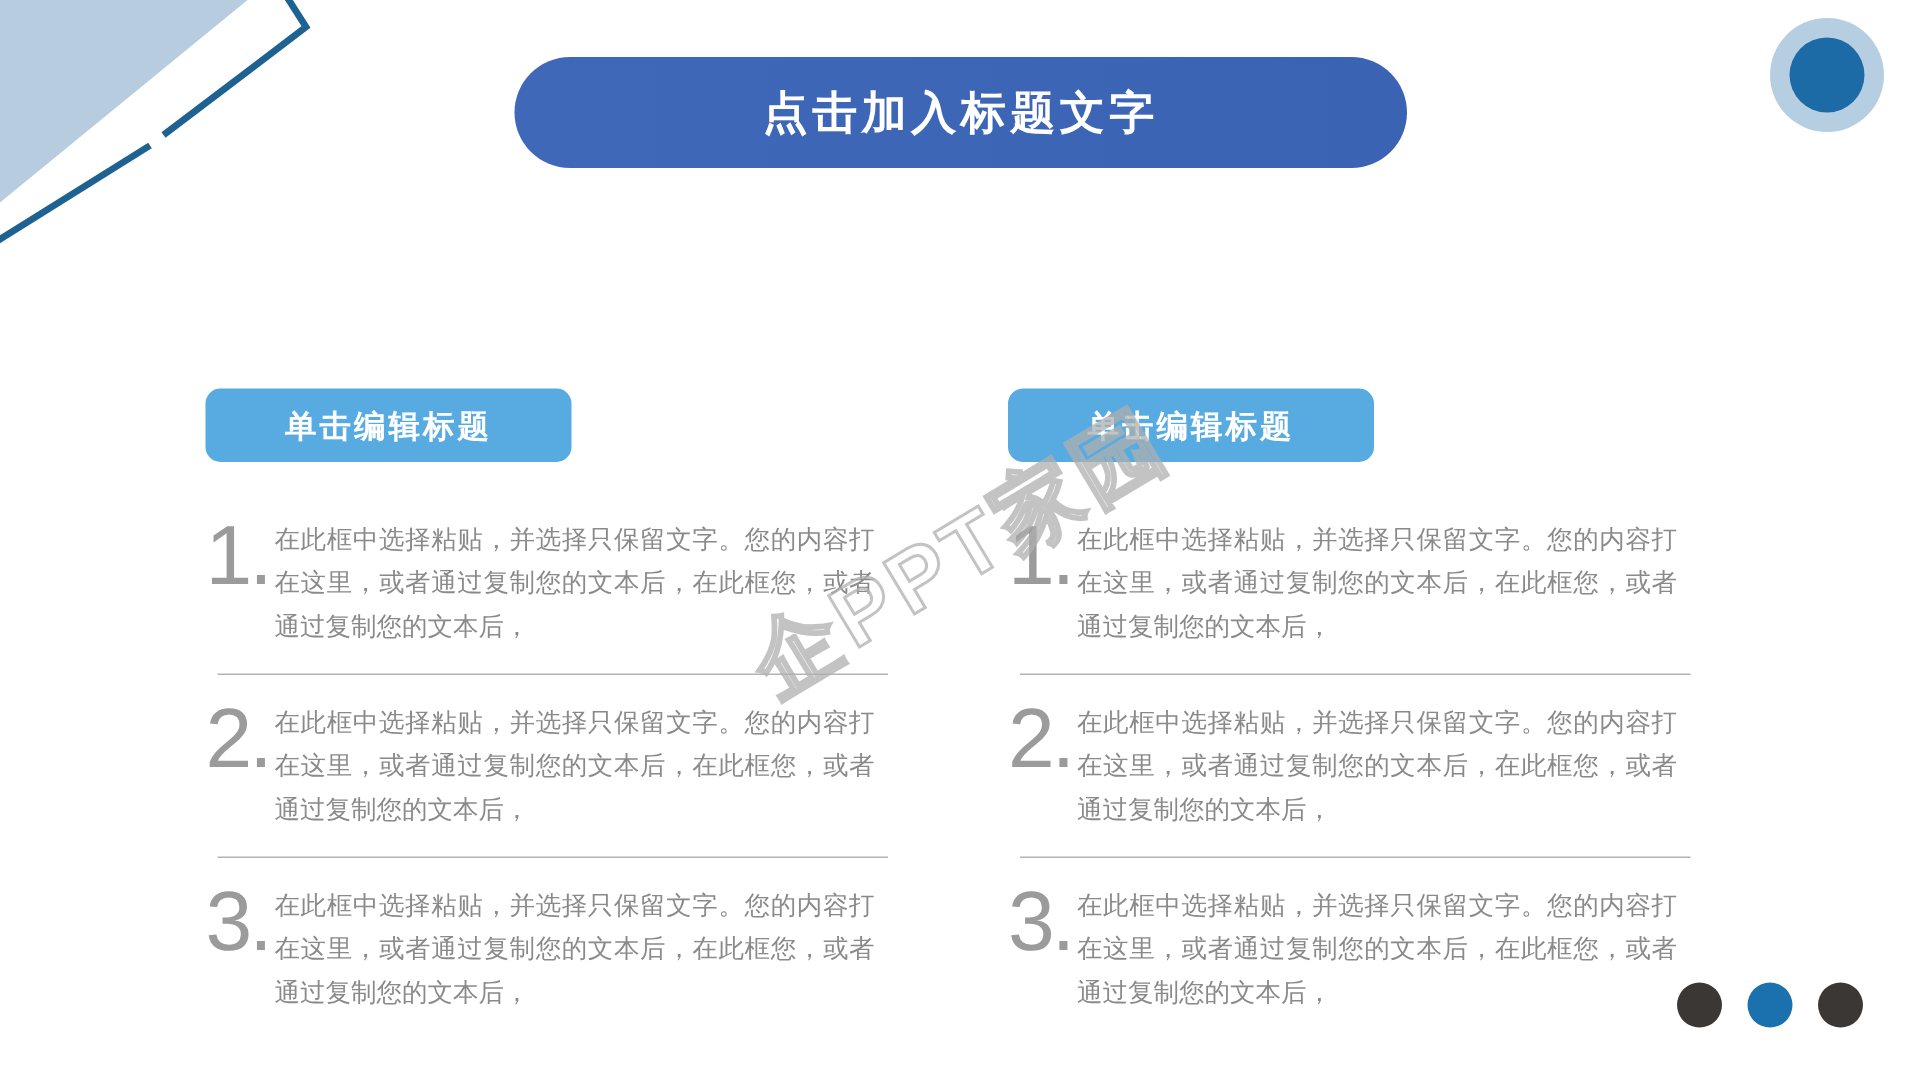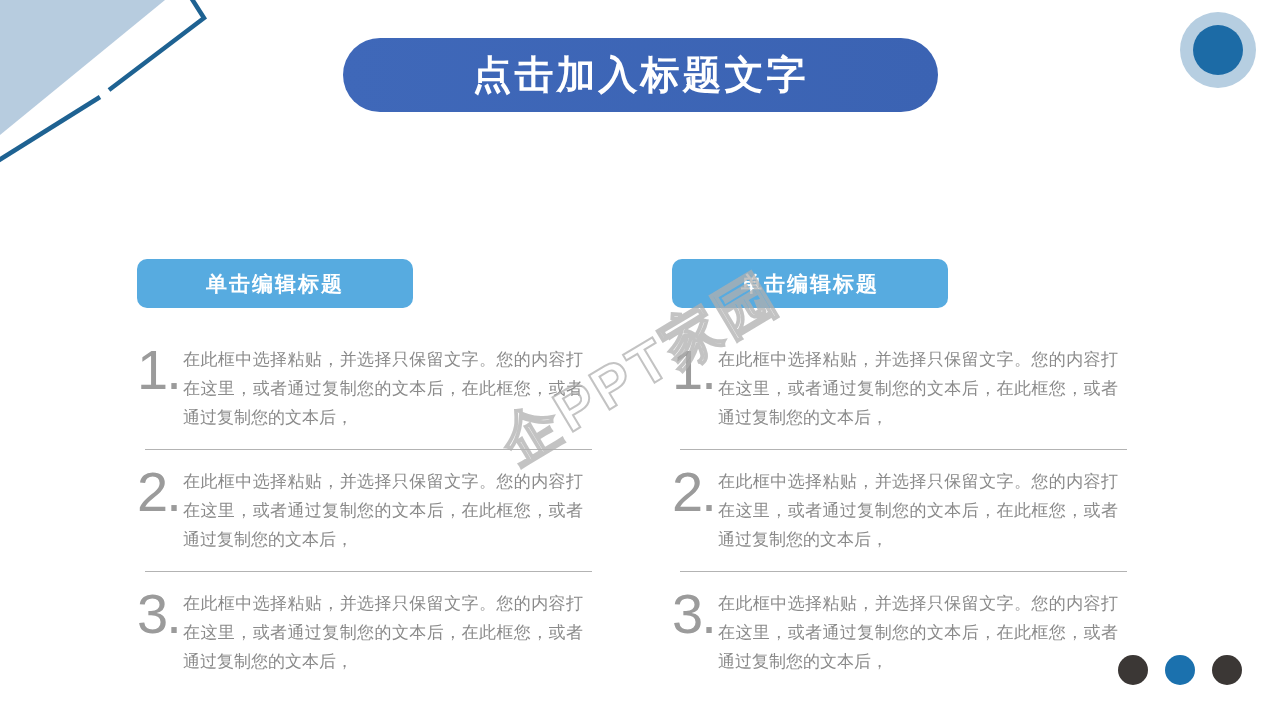--- a/index.html
+++ b/index.html
@@ -24,7 +24,7 @@
     background: linear-gradient(90deg, #3f68b9 0%, #3b63b3 100%);
     display: flex; align-items: center; justify-content: center;
     color: #ffffff;
-    font-size: 39px;
+    font-size: 30px;
     font-weight: bold;
     letter-spacing: 3px;
   }

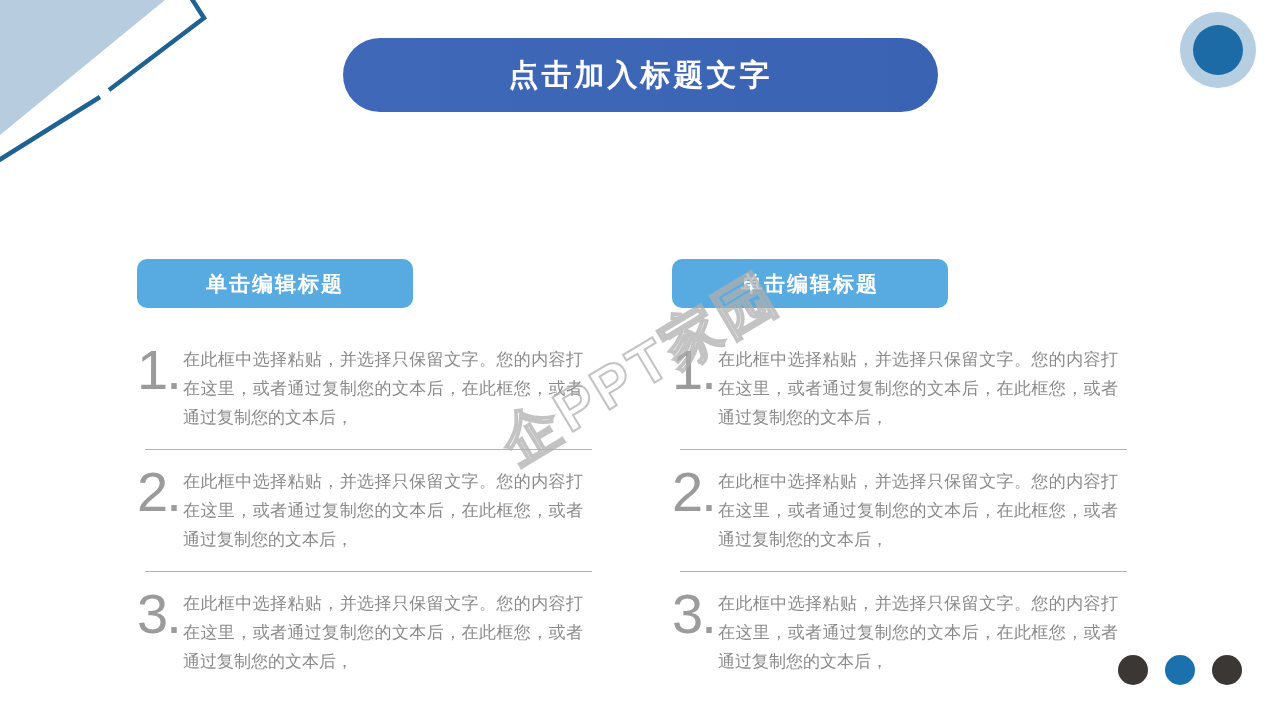--- a/index.html
+++ b/index.html
@@ -51,7 +51,7 @@
   .column.right { left: 672px; }
 
   .section-header {
-    width: 276px; height: 49px;
+    width: 244px; height: 49px;
     border-radius: 10px;
     background: #57abe0;
     display: flex; align-items: center; justify-content: center;

